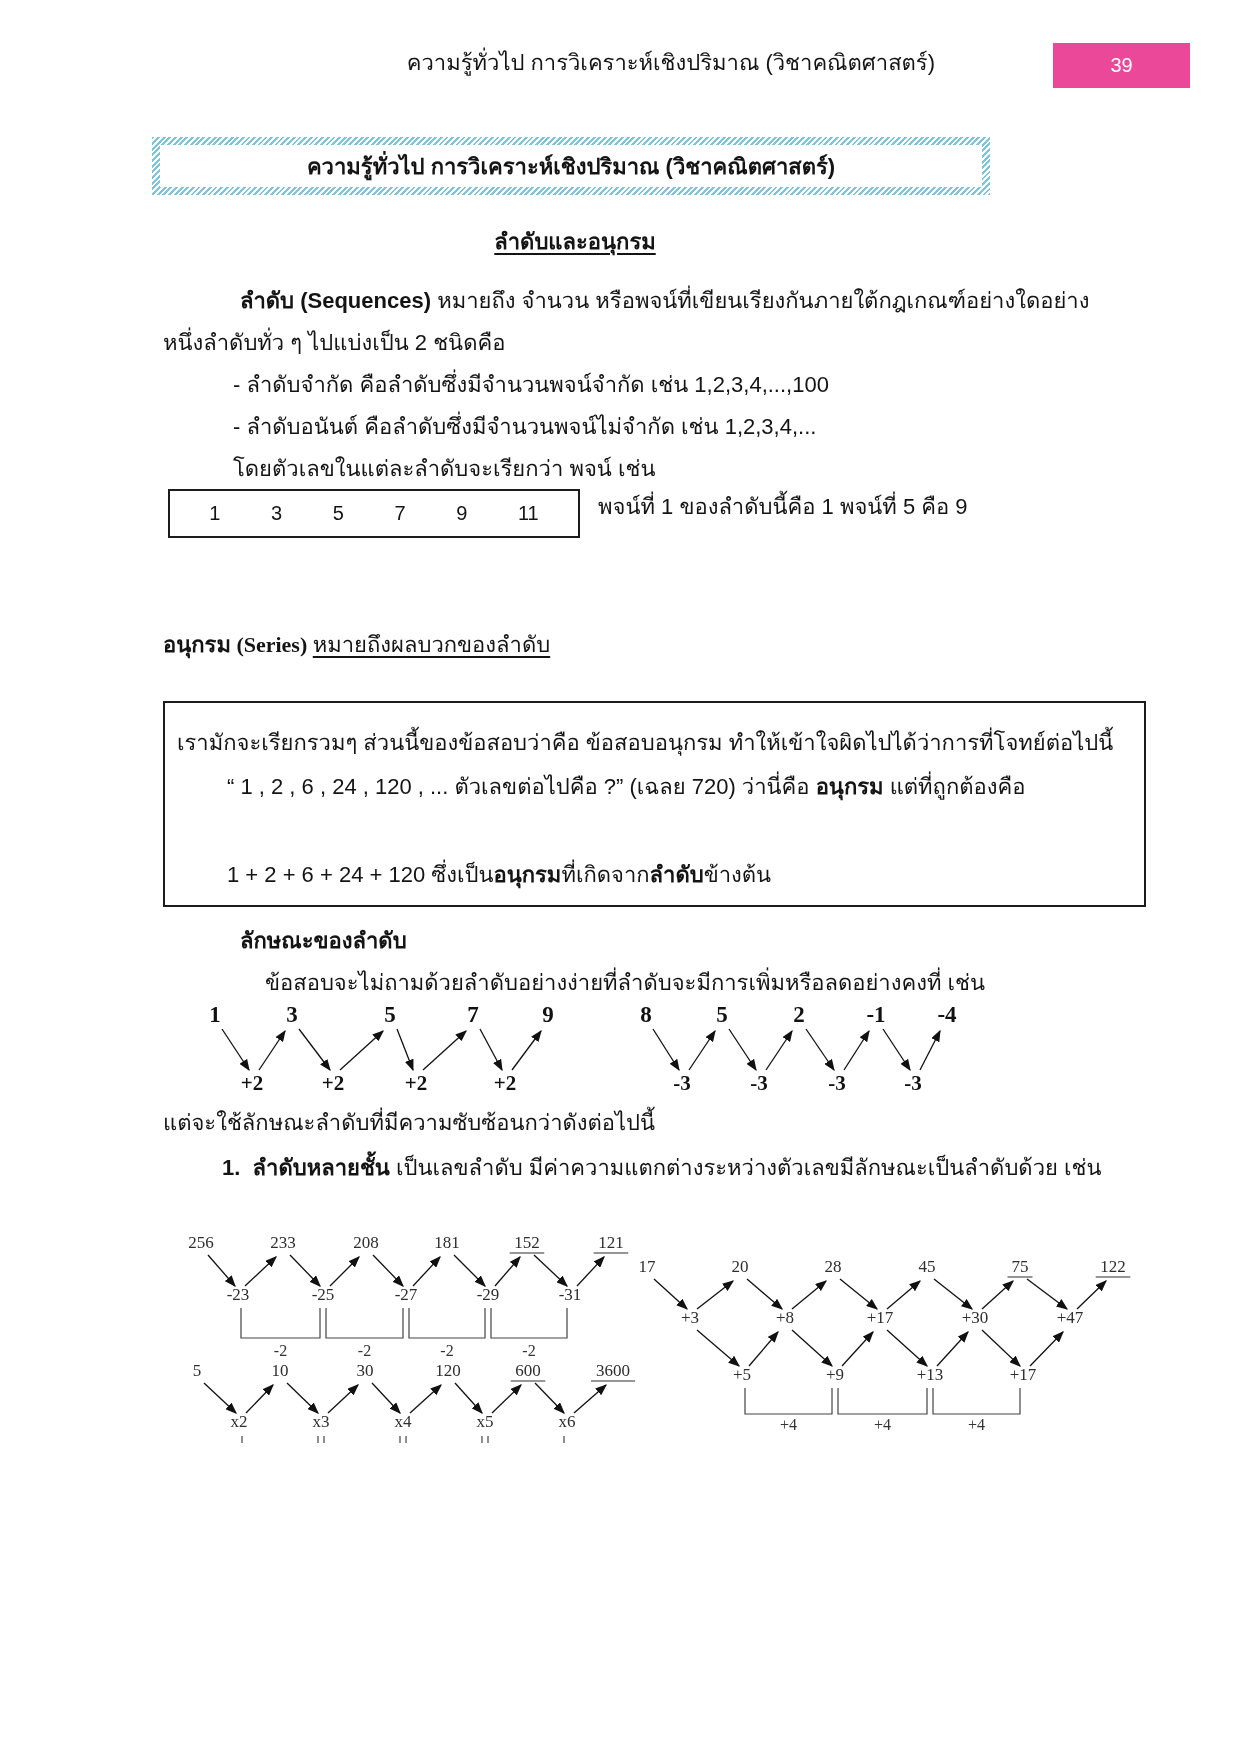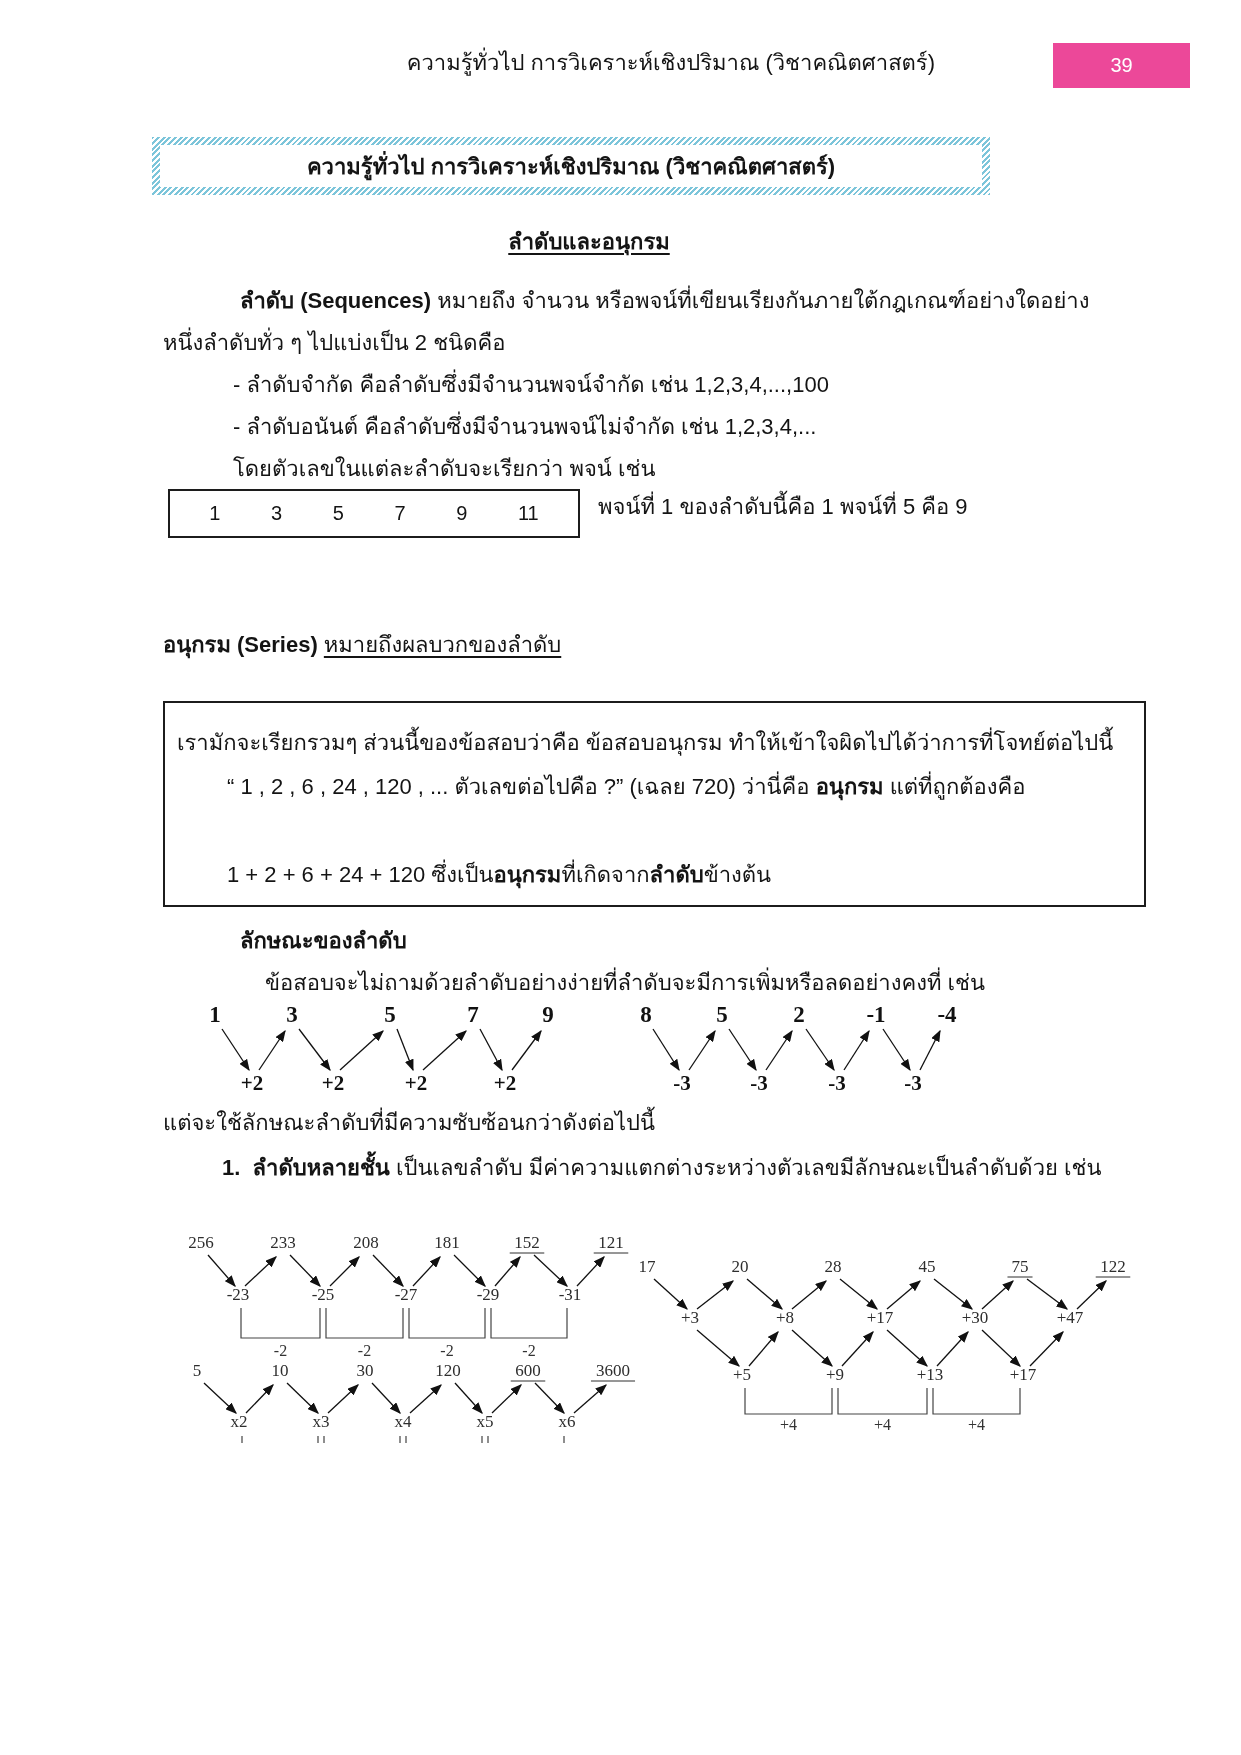--- a/index.html
+++ b/index.html
@@ -19,7 +19,7 @@
           box-sizing:border-box;padding:8px;}
   .banner-inner{background:#fff;width:100%;height:100%;display:flex;align-items:center;
                 justify-content:center;font-size:22px;font-weight:bold;}
-  .sec-head{top:224px;left:164px;width:850px;text-align:center;font-size:22px;}
+  .sec-head{top:224px;left:150px;width:850px;text-align:center;font-size:22px;}
   
   .numbox{top:489px;left:168px;width:412px;height:49px;border:2px solid #1c1c1c;box-sizing:border-box;
           display:flex;align-items:center;justify-content:space-around;font-size:20px;padding:0 14px;}

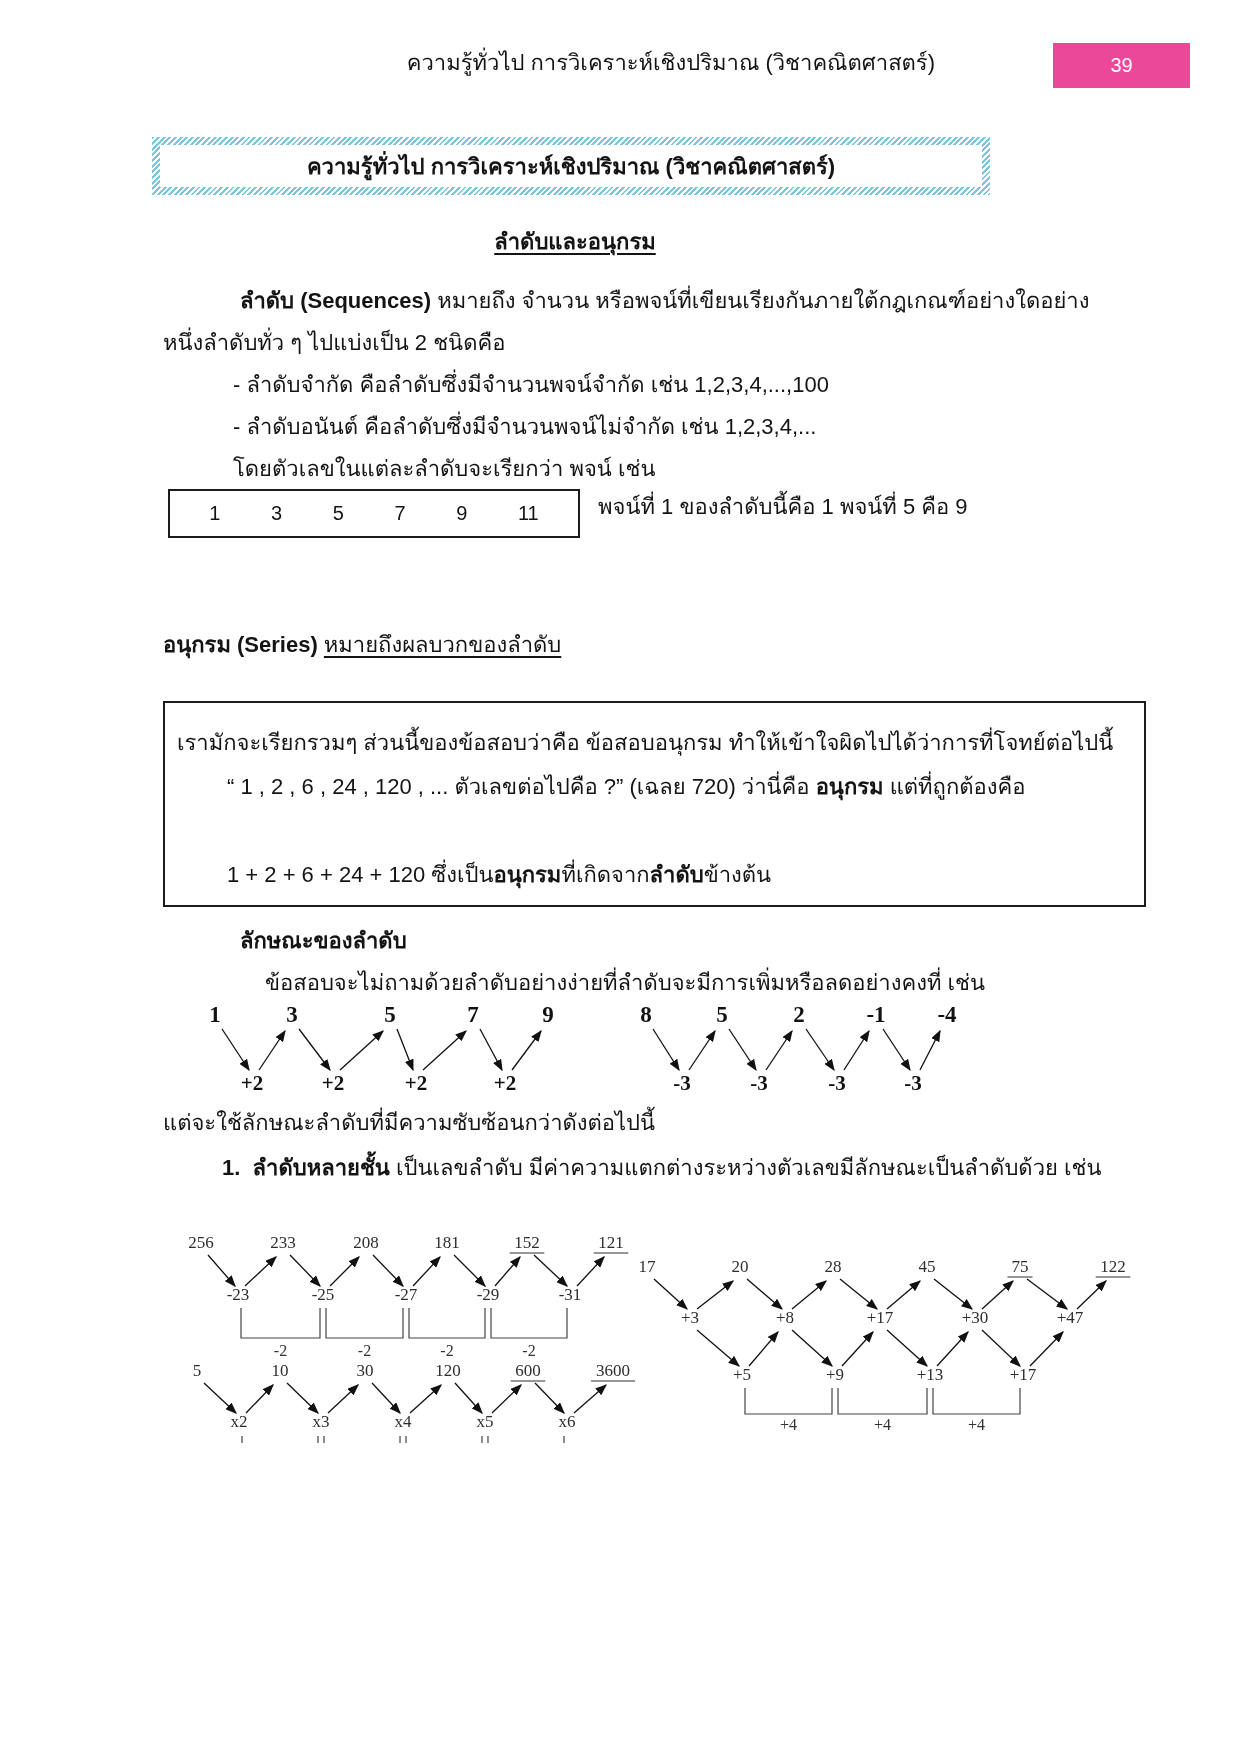--- a/index.html
+++ b/index.html
@@ -70,7 +70,7 @@
     </div>
   <div class="abs t22" style="top:494px;left:598px;">พจน์ที่ 1 ของลำดับนี้คือ 1 พจน์ที่ 5 คือ 9</div>
 
-  <div class="abs t22" style="top:632px;left:163px;">
+  <div class="abs t22" style="top:632px;left:163px;font-family:Liberation Serif, serif;">
     <span class="bold">อนุกรม (Series)</span>
     <span class="ul">หมายถึงผลบวกของลำดับ</span>
   </div>

